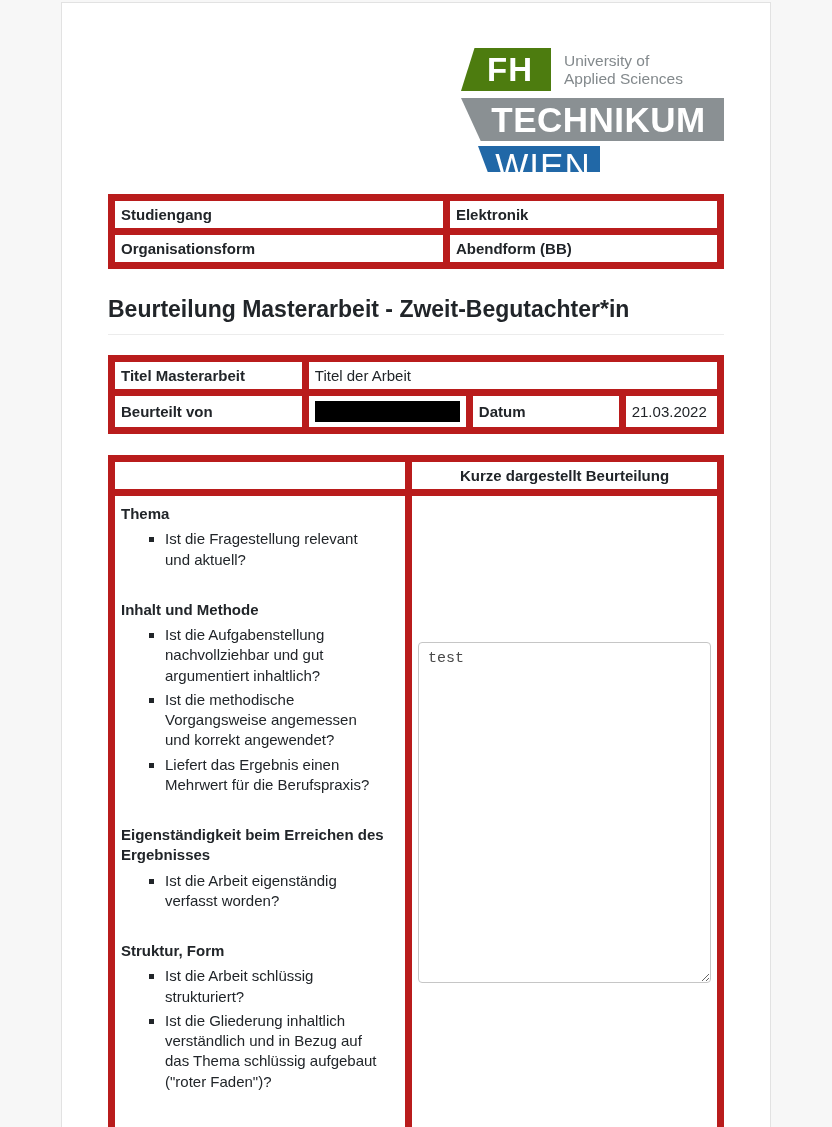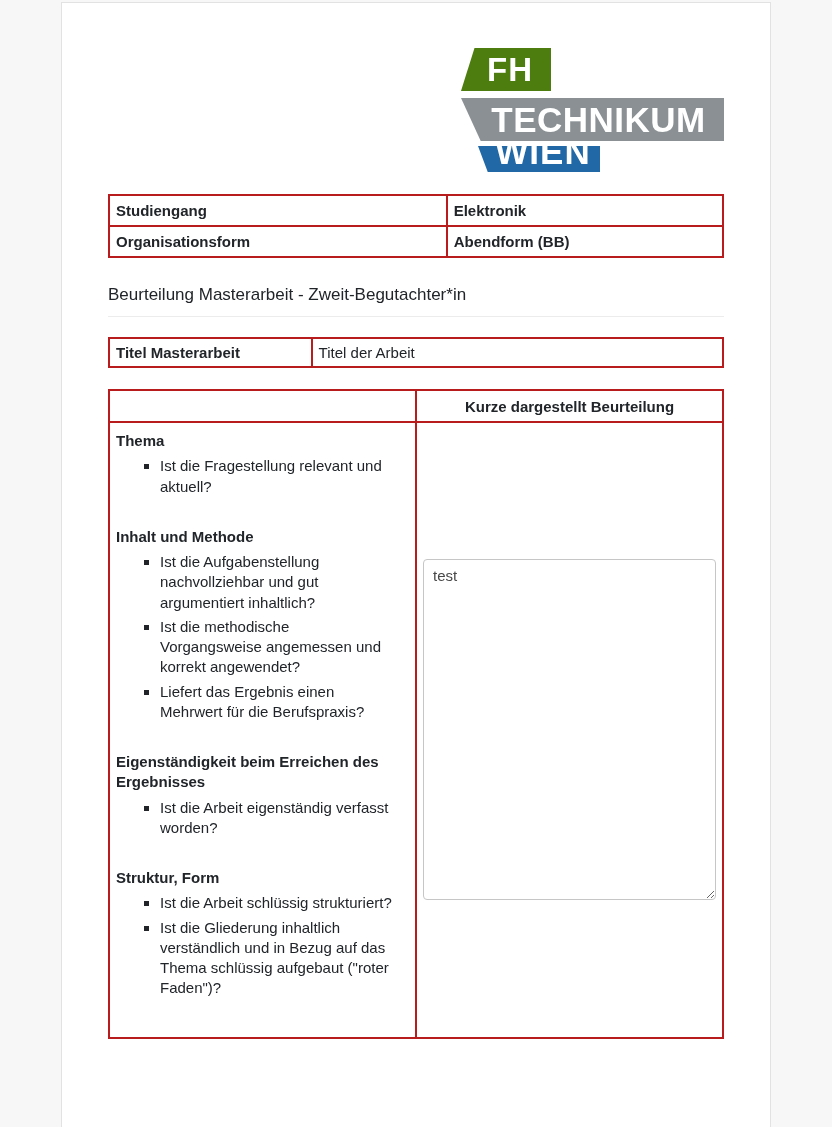--- a/index.html
+++ b/index.html
@@ -103,6 +103,10 @@
         <div class="logo-fh" style="background: #4d7c0f;">
           <span>FH</span>
         </div>
+        <div class="logo-sub" style="color: rgb(131, 137, 140);">
+          <div>University of</div>
+          <div>Applied Sciences</div>
+        </div>
       </div>
       <div class="logo-band" style="background: rgb(138, 144, 147);">
         <span>TECHNIKUM</span>

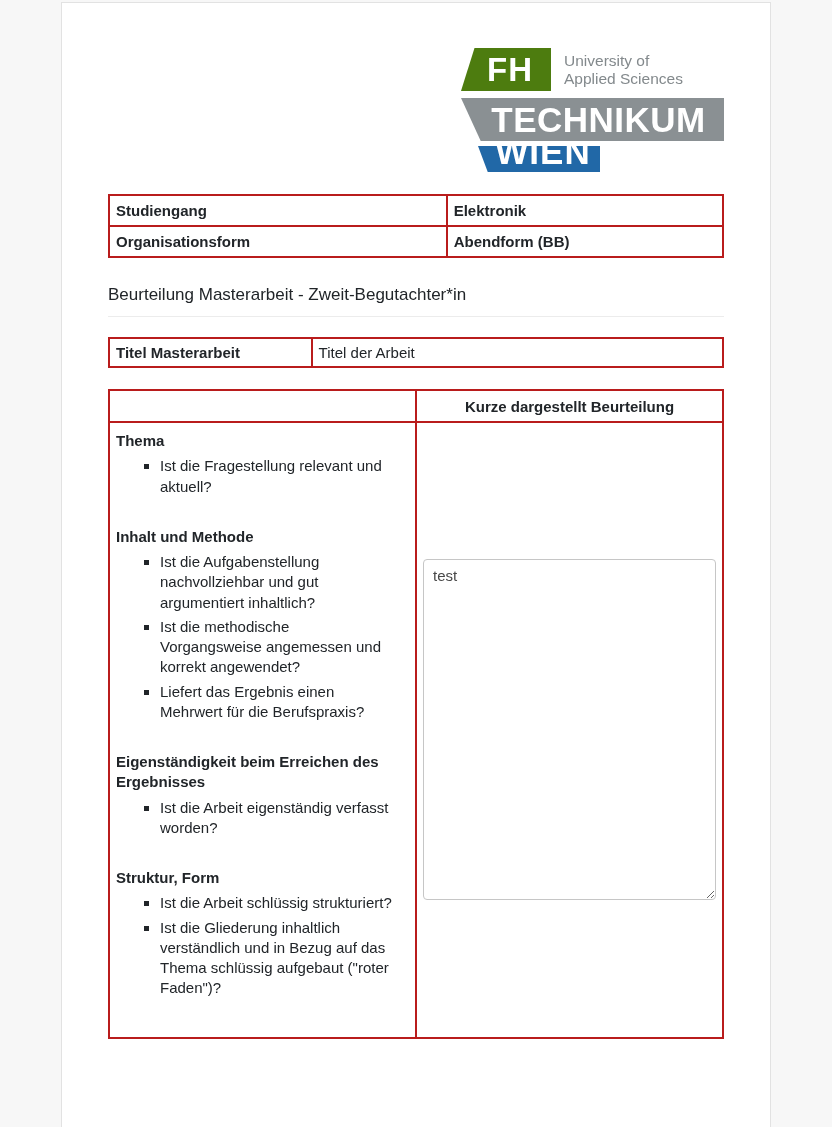--- a/index.html
+++ b/index.html
@@ -42,8 +42,8 @@
   .logo-wien {
     height: 26px; width: 122px; margin-left: 17px;
     clip-path: polygon(0 0, 100% 0, 100% 100%, 8% 100%);
-    display: flex; align-items: flex-end; justify-content: center;
-    color: #fff; font-weight: bold; font-size: 35px; letter-spacing: 1px;
+    display: flex; align-items: flex-start; justify-content: center;
+    color: #fff; font-weight: normal; font-size: 35px; letter-spacing: 1px;
     padding-left: 8px;
   }
 

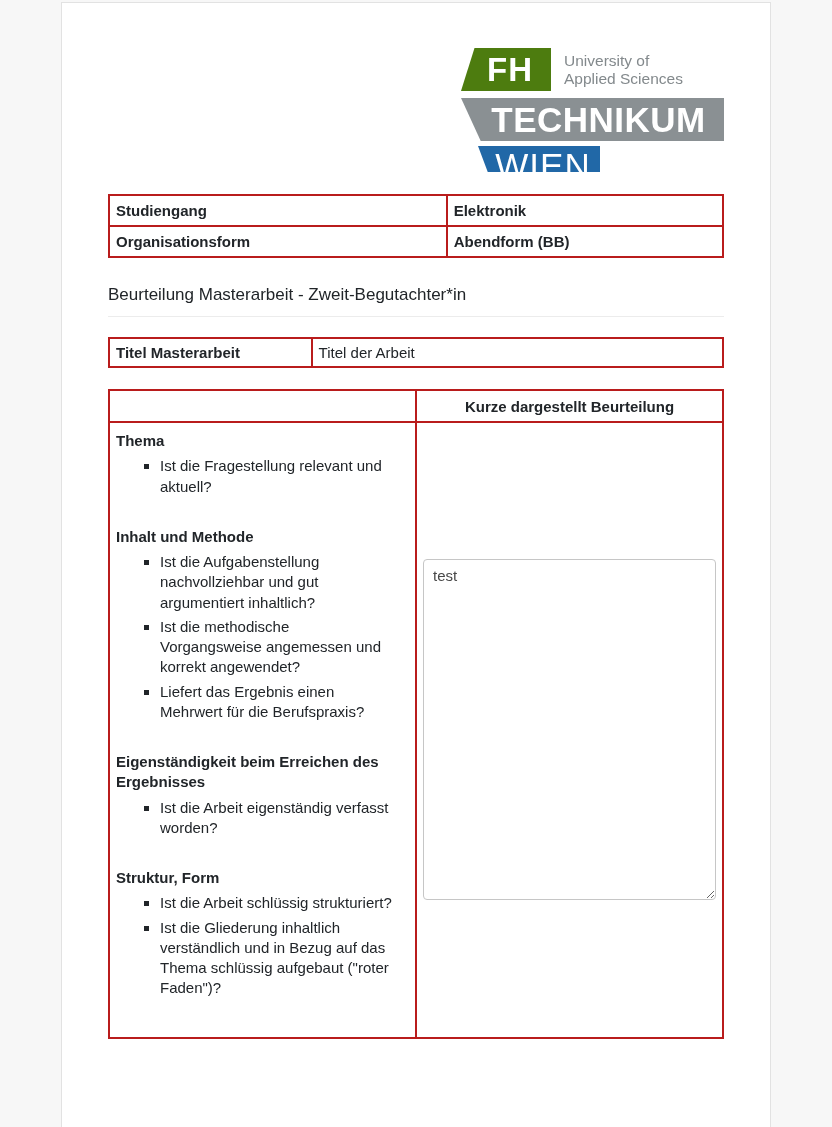--- a/index.html
+++ b/index.html
@@ -49,7 +49,7 @@
 
   
   table { width: 100%; border-collapse: collapse; font-size: 15px; color: #212529; }
-  td, th { border: 2px solid #b91c1c; padding: 5px 6px; text-align: left; vertical-align: middle; }
+  td, th { border: 7px solid #b91c1c; padding: 5px 6px; text-align: left; vertical-align: middle; }
   .lbl { font-weight: bold; }
 
   .info-table { margin-bottom: 0; }

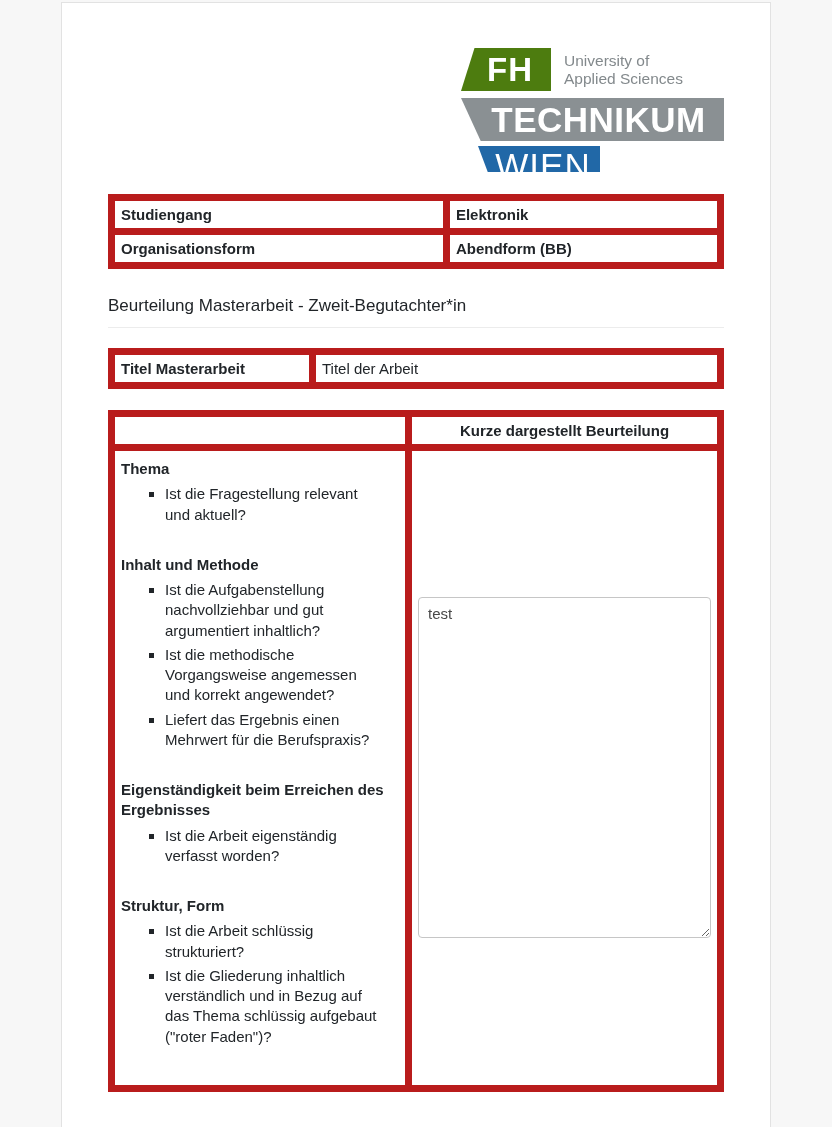--- a/index.html
+++ b/index.html
@@ -58,7 +58,7 @@
   .info-table .c2 { width: 45%; font-weight: bold; }
 
   .page-title {
-    font-size: 17px; font-weight: 400; color: #212529;
+    font-size: 23px; font-weight: 700; color: #212529;
     margin-top: 27px; margin-bottom: 11px;
   }
   .title-rule { border: none; border-top: 1px solid #ececec; margin: 0 0 20px 0; }

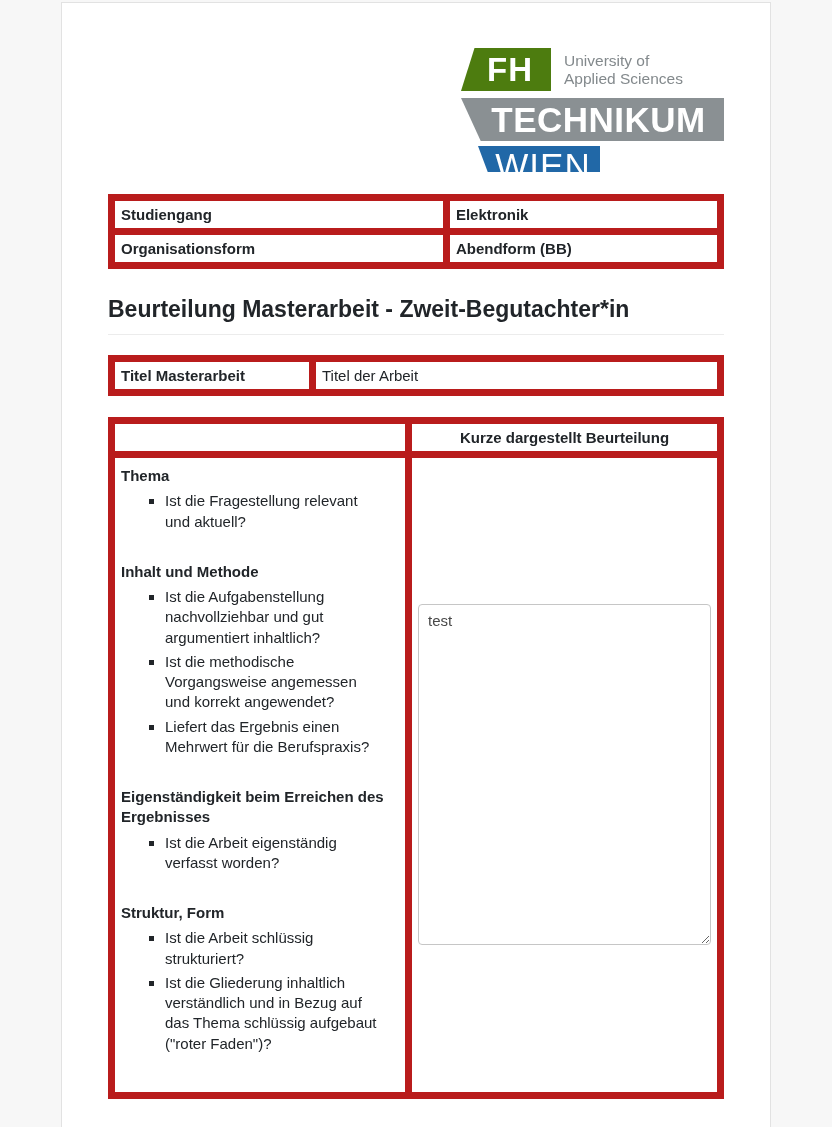--- a/index.html
+++ b/index.html
@@ -138,6 +138,14 @@
           <td class="lbl d1">Titel Masterarbeit</td>
           <td colspan="3">Titel der Arbeit</td>
         </tr>
+        <tr>
+          <td class="lbl d1">Beurteilt von</td>
+          <td class="d2">
+            <div class="redact assessor"></div>
+          </td>
+          <td class="lbl d3">Datum</td>
+          <td class="d4">21.03.2022</td>
+        </tr>
       </tbody>
     </table>
 

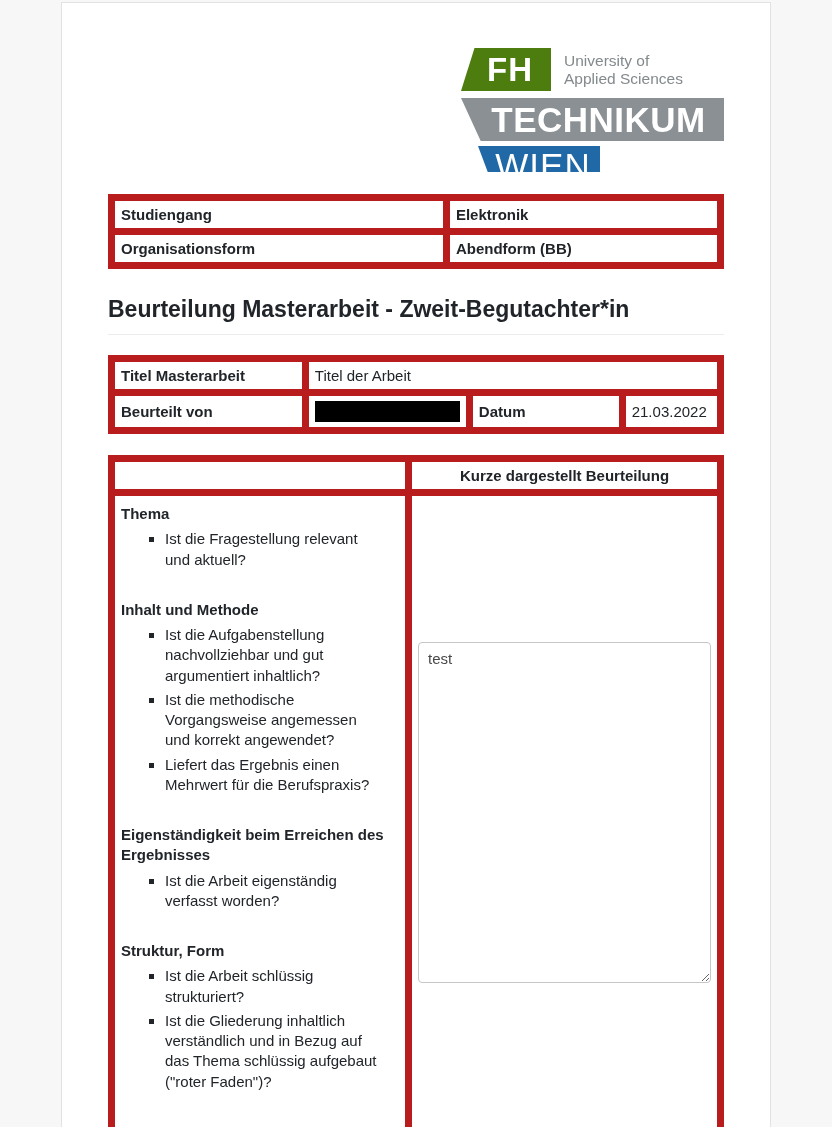--- a/index.html
+++ b/index.html
@@ -87,7 +87,7 @@
     width: 293px; height: 341px;
     border: 1px solid #c6c6c6; border-radius: 4px;
     padding: 7px 9px;
-    font-family: Liberation Sans, sans-serif;
+    font-family: Liberation Mono, monospace;
     font-size: 15px; color: #484848;
     resize: both; outline: none;
   }

